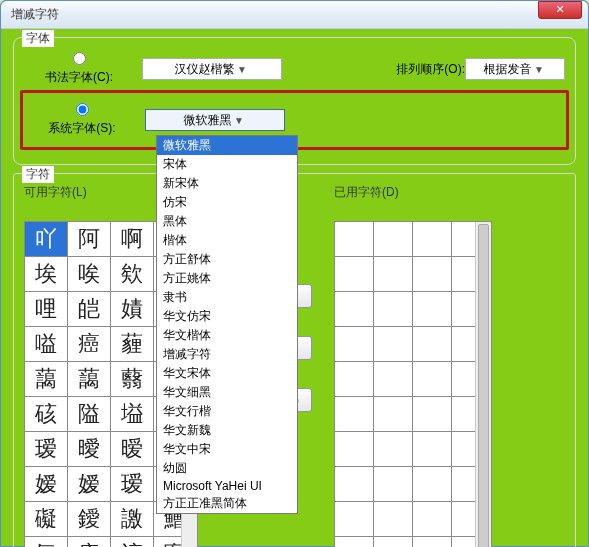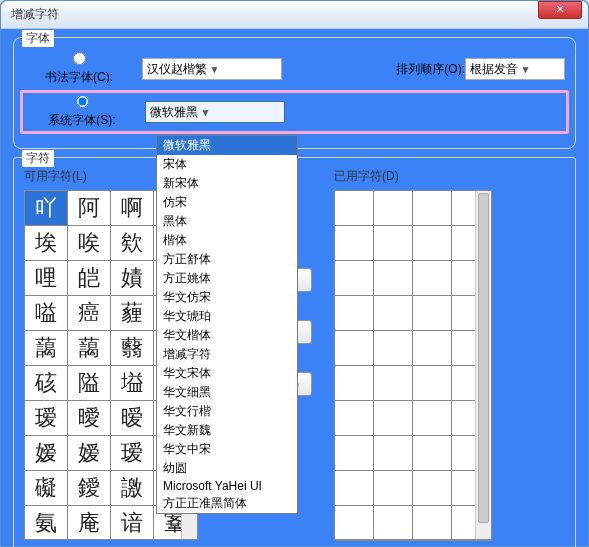--- a/index.html
+++ b/index.html
@@ -4,7 +4,7 @@
 <style>
 * { box-sizing: border-box; margin: 0; padding: 0; font-family: "Microsoft YaHei", sans-serif; }
 body { background: #ececec; width: 589px; height: 547px; overflow: hidden; }
-.window { width: 589px; height: 547px; background: #3b82f6; border: 1px solid #5a8fc9; border-radius: 6px 6px 0 0; box-shadow: 0 0 6px rgba(0,0,0,.2); }
+.window { width: 589px; height: 547px; background: #84cc16; border: 1px solid #5a8fc9; border-radius: 6px 6px 0 0; box-shadow: 0 0 6px rgba(0,0,0,.2); }
 .titlebar { height: 28px; background: linear-gradient(#fdfefe,#e6eef7 45%,#d9e6f3); border-radius: 6px 6px 0 0; display: flex; align-items: center; padding: 0 6px; border-bottom: 1px solid #b9cde2; }
 .title { font-size: 12px; color: #333; flex: 1; padding-left: 4px; }
 .close-btn { width: 44px; height: 18px; background: linear-gradient(#e67,#c9302c); border: 1px solid #a02622; border-radius: 0 0 3px 3px; color: #fff; font-size: 11px; text-align: center; line-height: 14px; cursor: pointer; margin-top: -10px; }

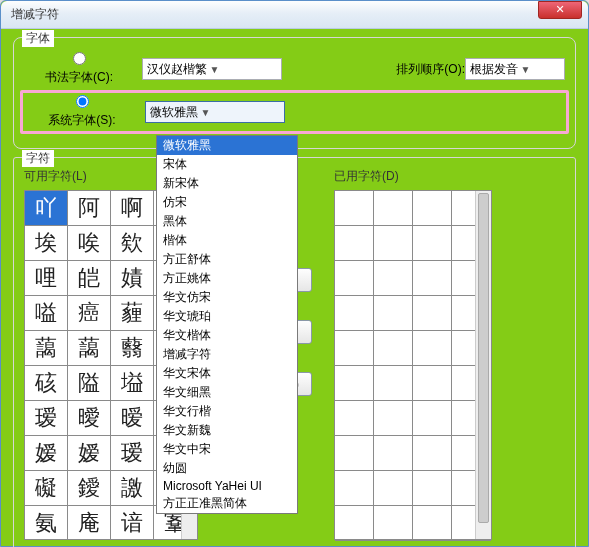--- a/index.html
+++ b/index.html
@@ -15,7 +15,7 @@
 .row { display: flex; align-items: center; gap: 8px; margin: 4px 0; font-size: 12px; }
 .radio-wrap { display: flex; align-items: center; gap: 4px; width: 110px; flex-direction: column; }
 input[type=radio] { width: 13px; height: 13px; }
-.combo { border: 1px solid #abadb3; background: #fff; font-size: 12px; padding: 2px 4px; height: 22px; display: flex; align-items: center; justify-content: flex-start; }
+.combo { border: 1px solid #abadb3; background: #fff; font-size: 12px; padding: 2px 4px; height: 22px; display: flex; align-items: center; justify-content: center; }
 .combo .arrow { width: 15px; text-align: center; color: #555; font-size: 10px; }
 .combo-cal { width: 140px; }
 .combo-sys { width: 140px; }

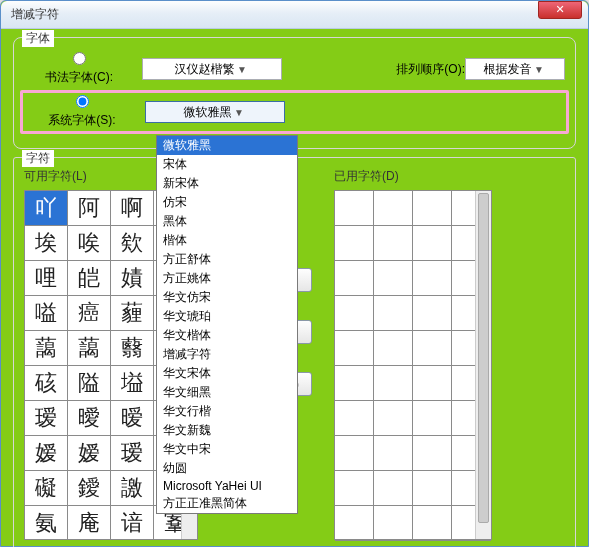--- a/index.html
+++ b/index.html
@@ -19,7 +19,7 @@
 .combo .arrow { width: 15px; text-align: center; color: #555; font-size: 10px; }
 .combo-cal { width: 140px; }
 .combo-sys { width: 140px; }
-.highlight { border: 3px solid #f9a8d4; border-radius: 2px; padding: 2px 4px; margin: 2px -4px; }
+.highlight { border: 3px solid #b91c1c; border-radius: 2px; padding: 10px 4px; margin: 2px -4px; }
 .sort-group { display: flex; align-items: center; margin-left: auto; }
 .combo-sort { width: 100px; }
 .charset { border: 1px solid #d6d6d6; border-radius: 3px; padding: 10px; position: relative; height: 420px; display: flex; gap: 12px; }

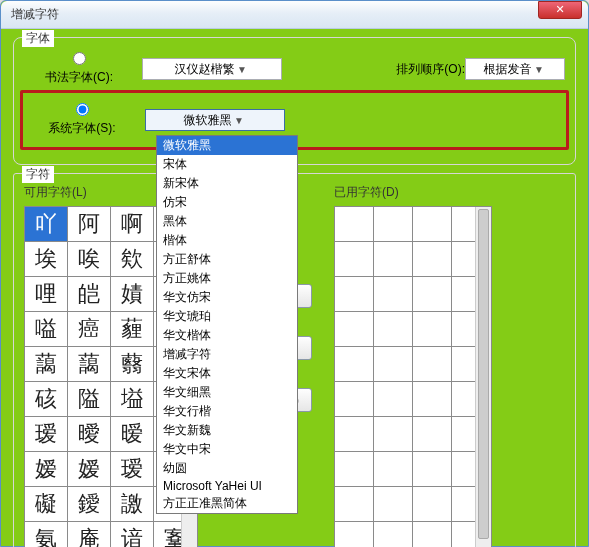--- a/index.html
+++ b/index.html
@@ -24,7 +24,7 @@
 .combo-sort { width: 100px; }
 .charset { border: 1px solid #d6d6d6; border-radius: 3px; padding: 10px; position: relative; height: 420px; display: flex; gap: 12px; }
 .avail { flex: 0 0 176px; }
-.avail-label, .used-label { font-size: 12px; margin-bottom: 5px; color: #333; }
+.avail-label, .used-label { font-size: 12px; margin-bottom: 20px; color: #333; }
 .grid { border: 1px solid #8a8a8a; width: 174px; height: 350px; background: #fff; display: grid; grid-template-columns: repeat(4,1fr); grid-auto-rows: 35px; overflow: hidden; position: relative; }
 .grid-cell { border-right: 1px solid #8a8a8a; border-bottom: 1px solid #8a8a8a; display: flex; align-items: center; justify-content: center; font-size: 22px; color: #222; }
 .grid-cell.sel { background: #2b73d4; color: #fff; }

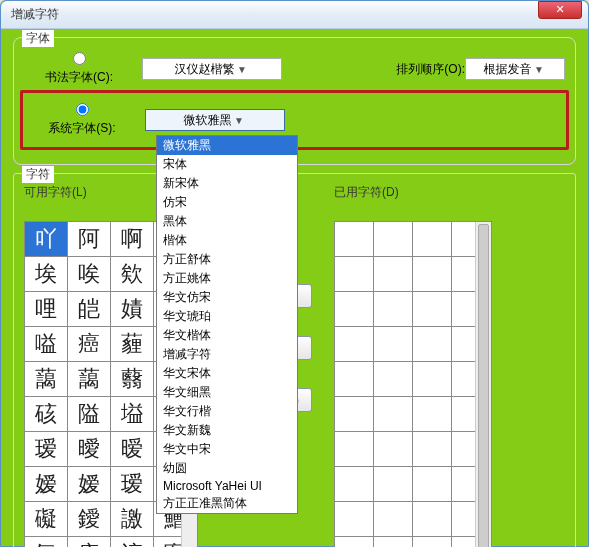--- a/index.html
+++ b/index.html
@@ -202,6 +202,7 @@
         <div class="item">楷体</div>
         <div class="item">方正舒体</div>
         <div class="item">方正姚体</div>
+        <div class="item">隶书</div>
         <div class="item">华文仿宋</div>
         <div class="item">华文琥珀</div>
         <div class="item">华文楷体</div>

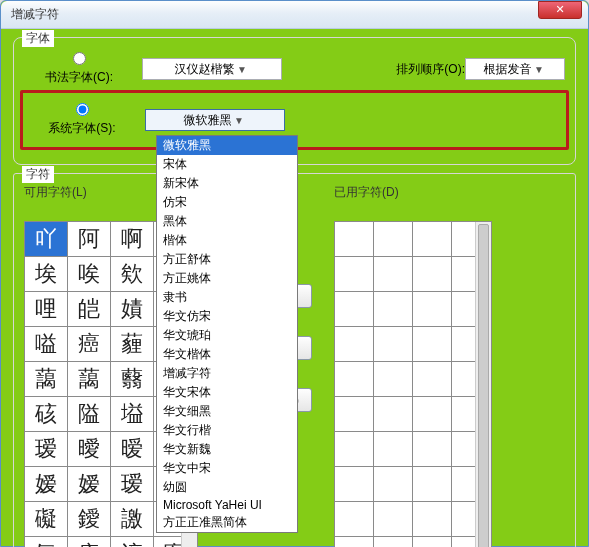--- a/index.html
+++ b/index.html
@@ -204,7 +204,6 @@
         <div class="item">方正姚体</div>
         <div class="item">隶书</div>
         <div class="item">华文仿宋</div>
-        <div class="item">华文琥珀</div>
         <div class="item">华文楷体</div>
         <div class="item">增减字符</div>
         <div class="item">华文宋体</div>

